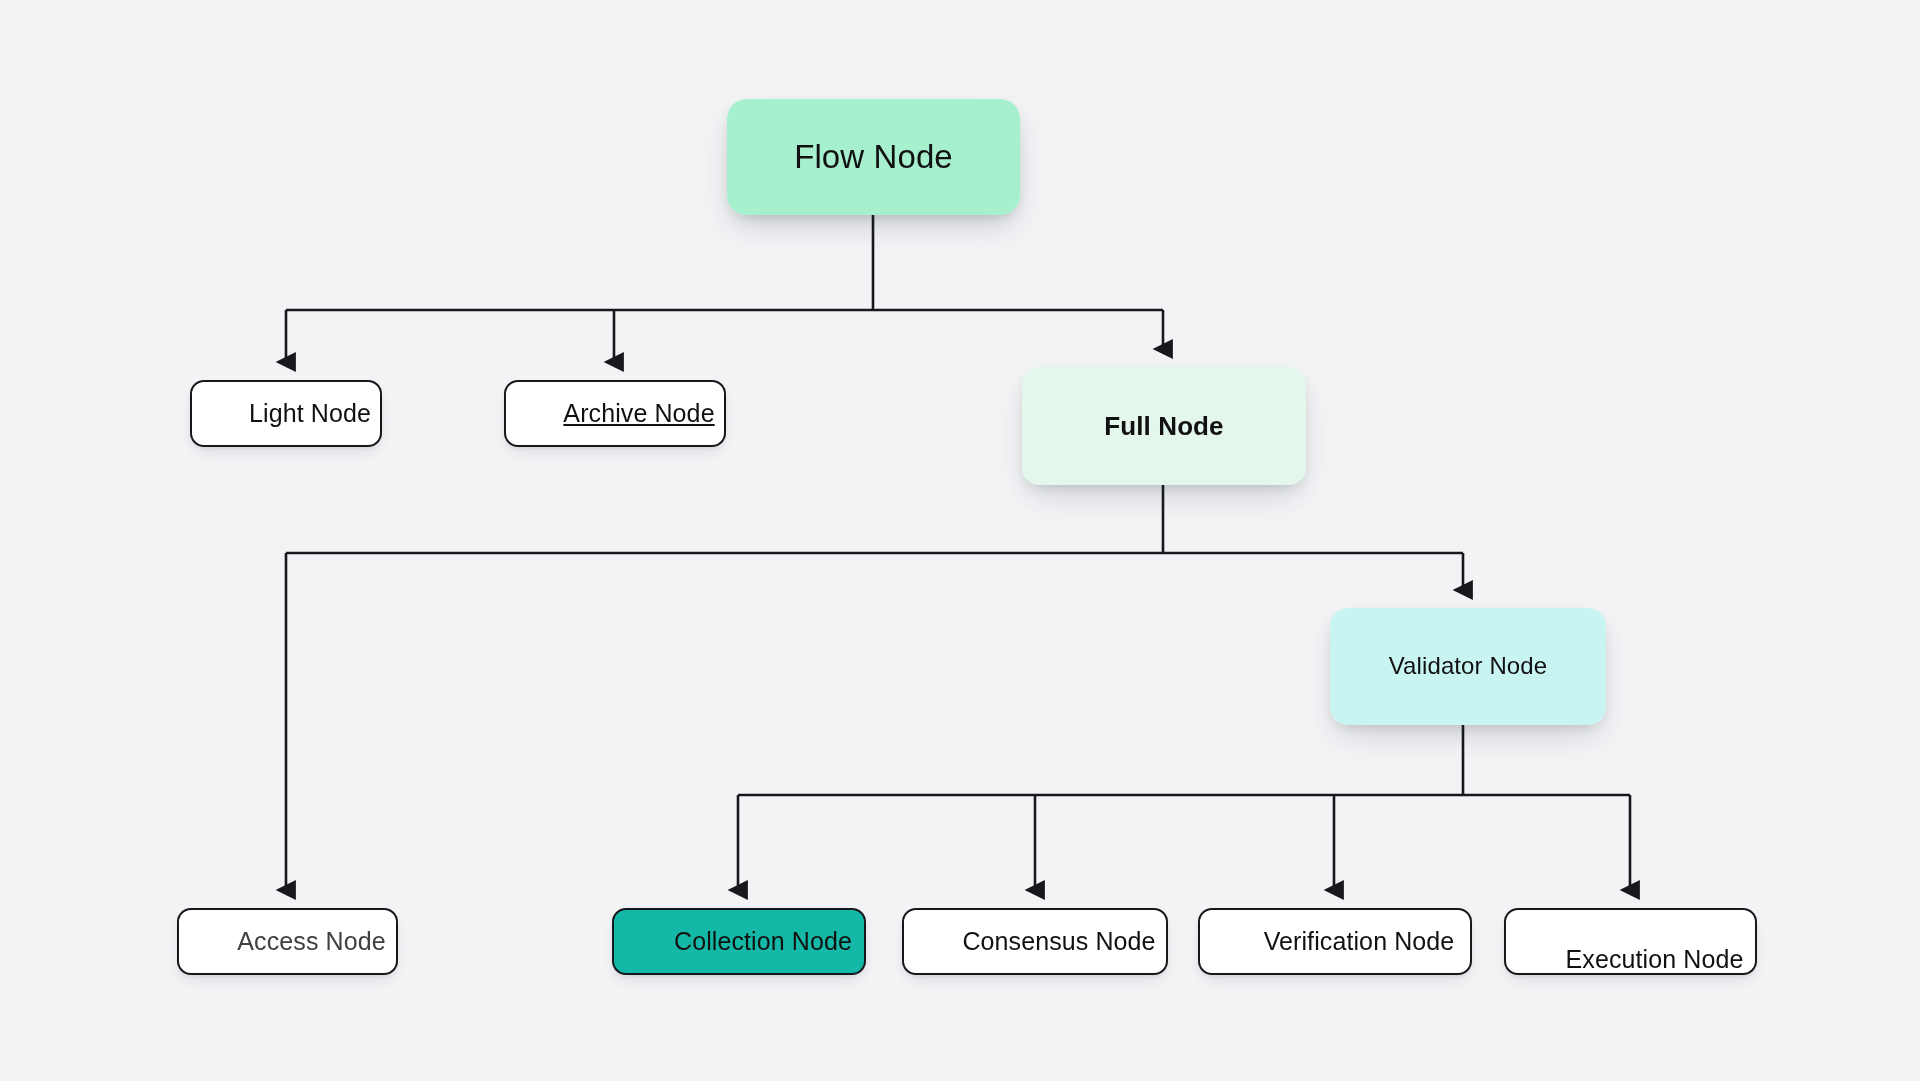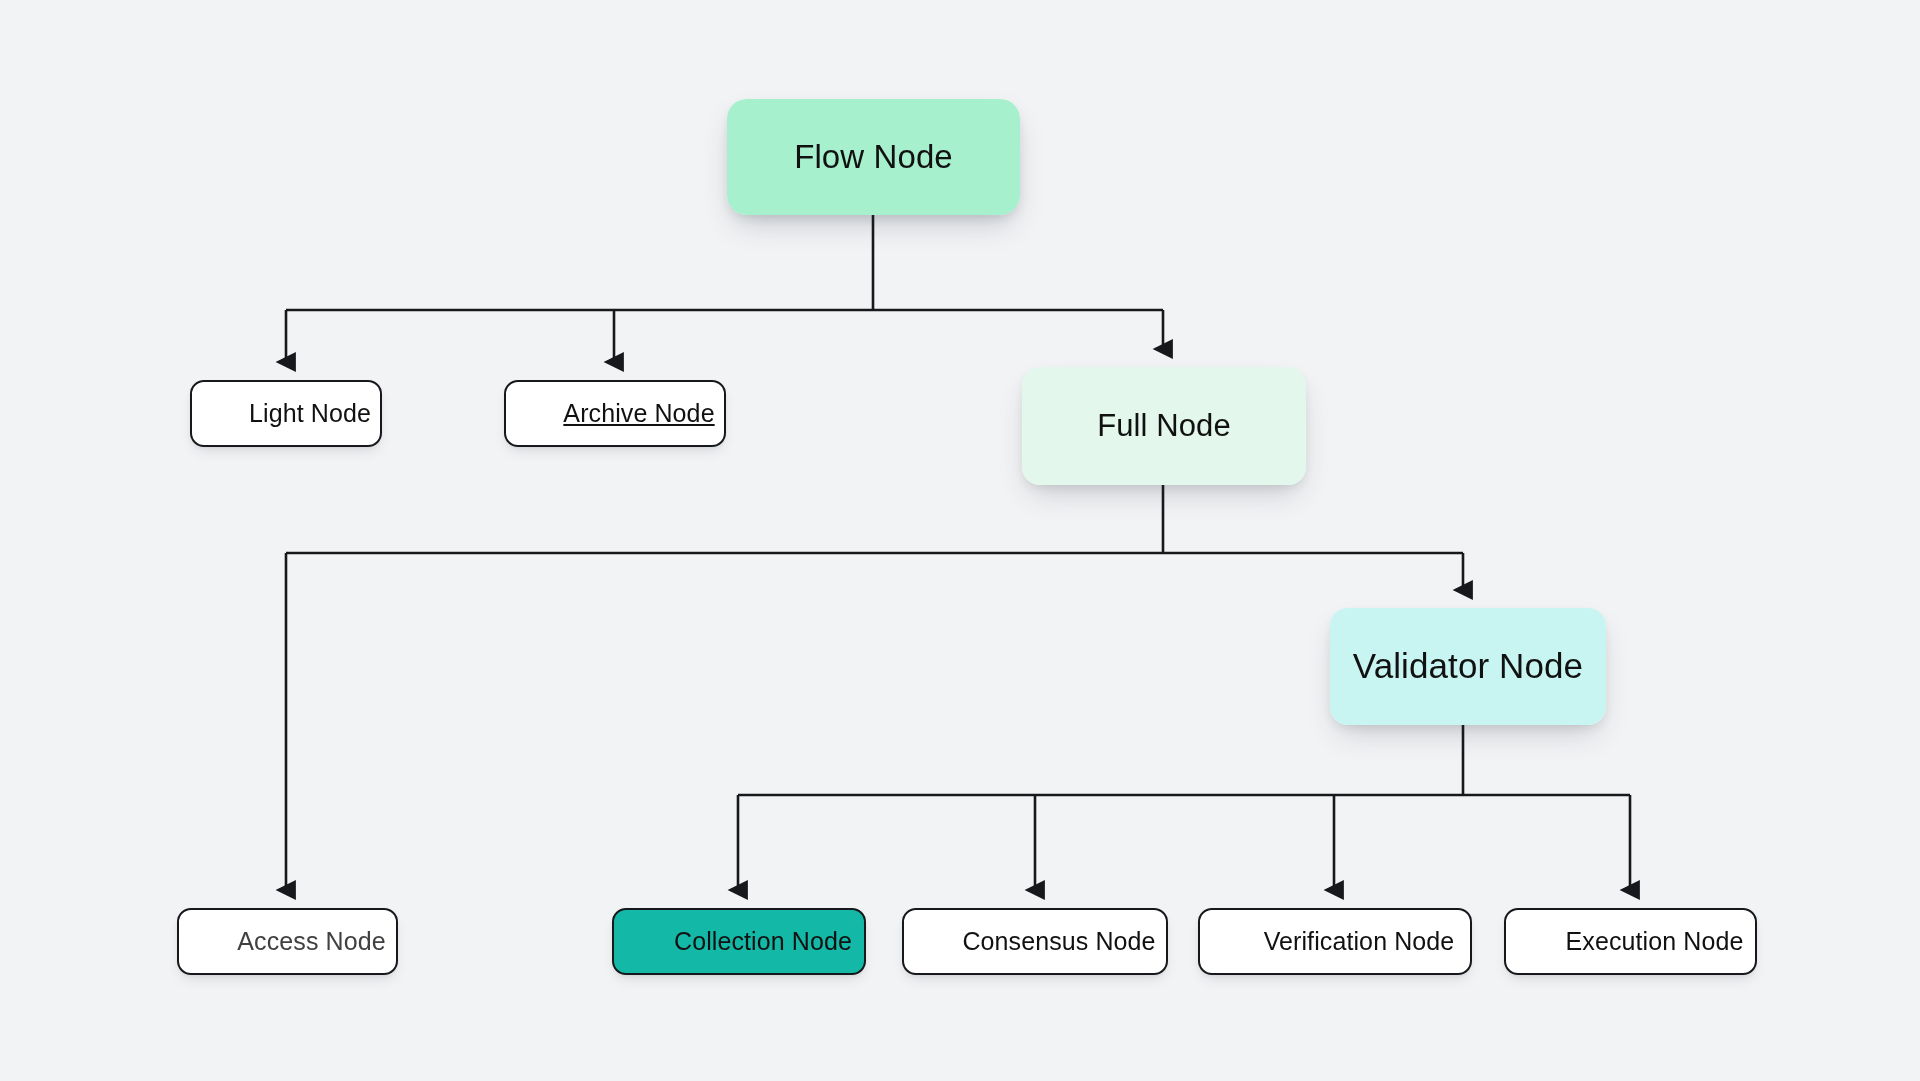--- a/index.html
+++ b/index.html
@@ -67,9 +67,10 @@
                 0 5px 12px -4px rgba(40,50,60,0.16);
   }
   .node.level2 {
-    font-size: 31px;
+    font-size: 26px;
     box-shadow: 0 14px 30px -8px rgba(40,50,60,0.22),
                 0 5px 12px -4px rgba(40,50,60,0.14);
+    font-weight: bold;
   }
   .node.level3 {
     font-size: 35px;

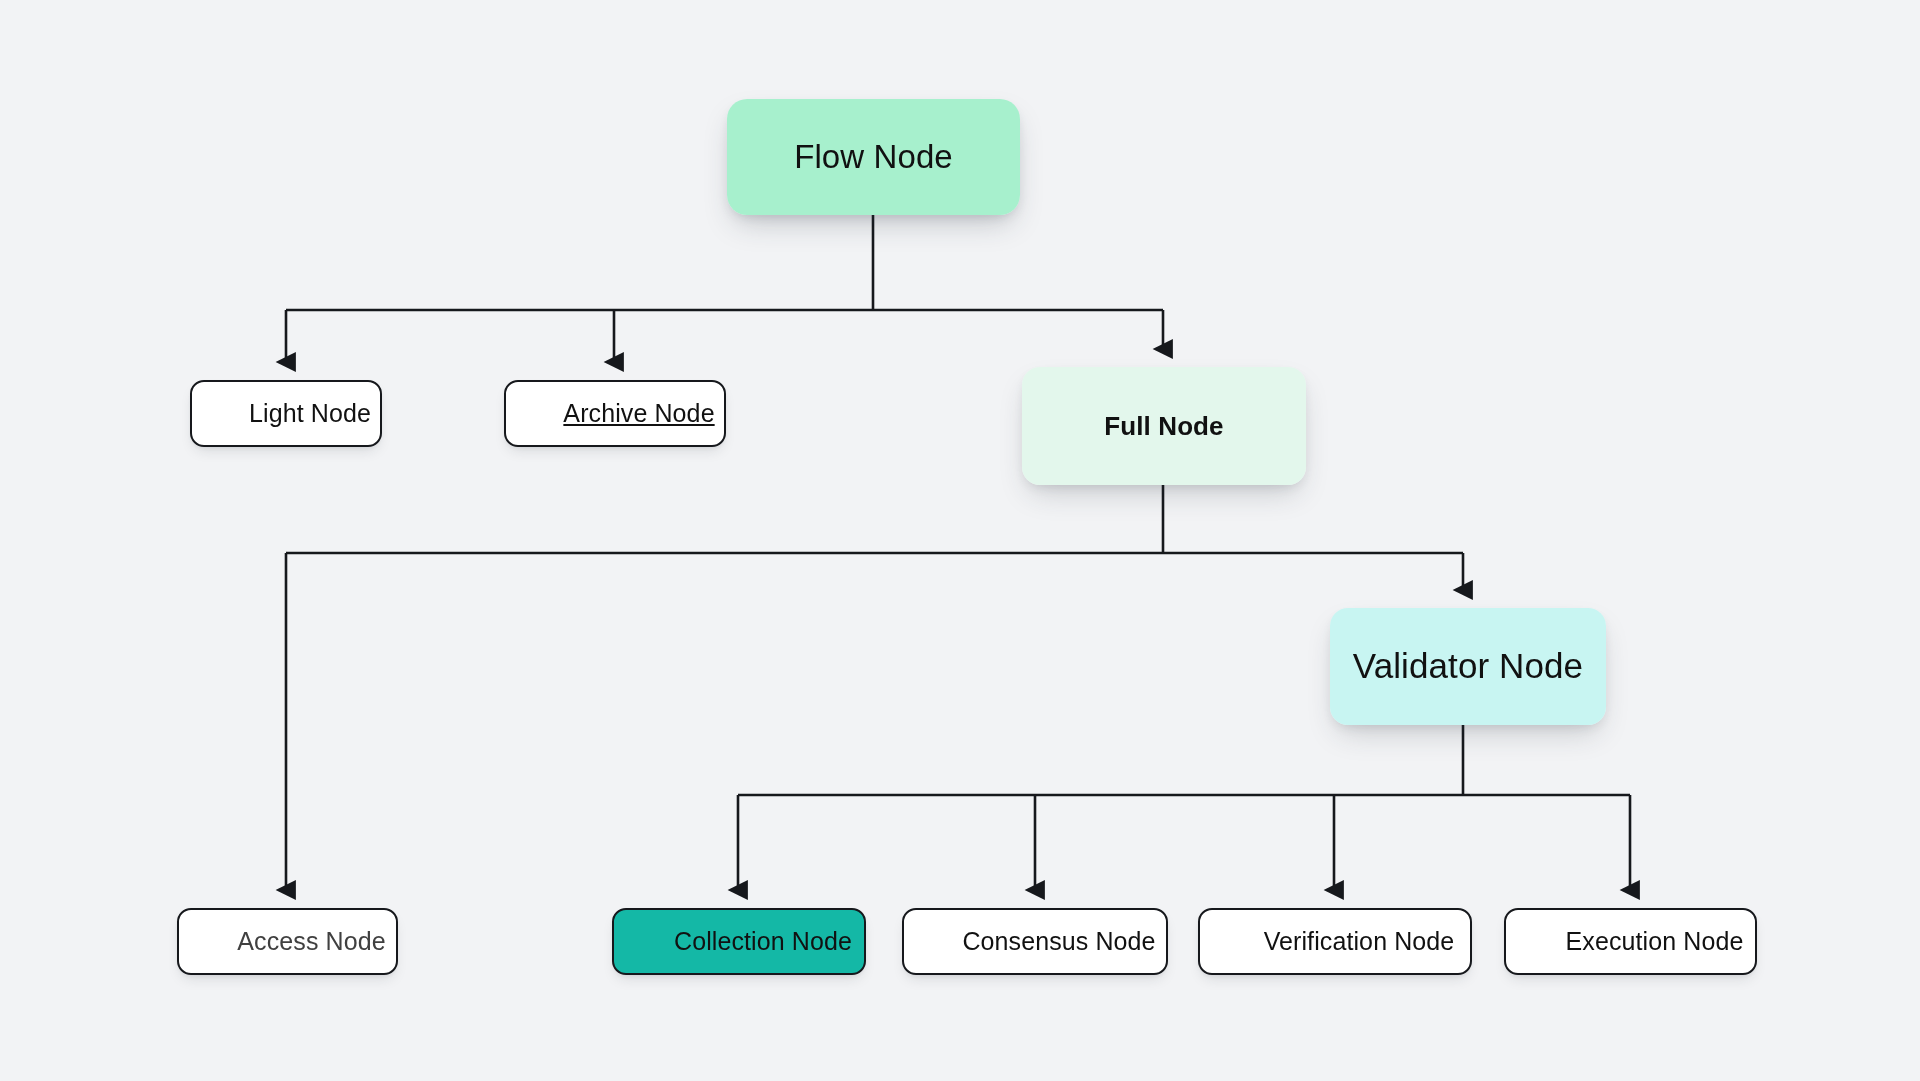--- a/index.html
+++ b/index.html
@@ -73,7 +73,7 @@
     font-weight: bold;
   }
   .node.level3 {
-    font-size: 35px;
+    font-size: 24px;
     box-shadow: 0 14px 30px -8px rgba(40,50,60,0.22),
                 0 5px 12px -4px rgba(40,50,60,0.14);
   }

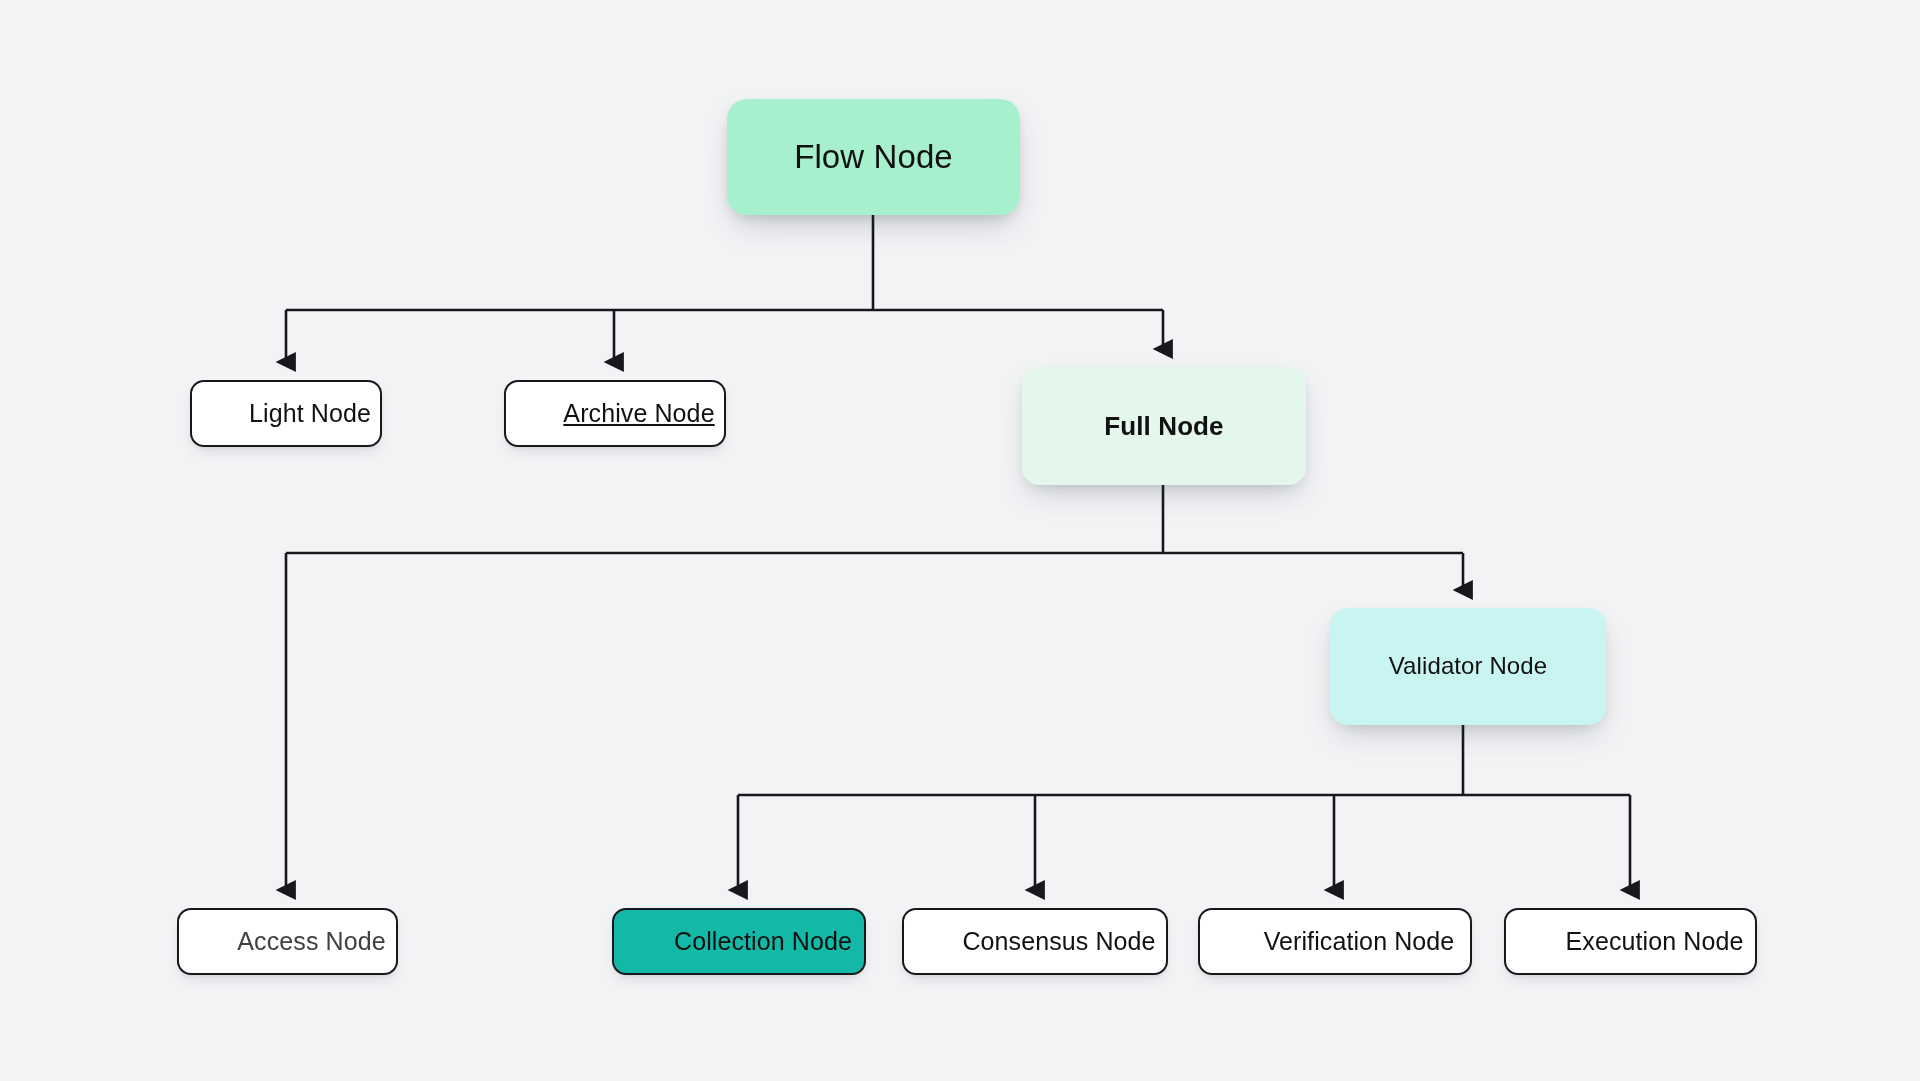--- a/index.html
+++ b/index.html
@@ -148,7 +148,7 @@
     <span>Verification Node</span>
   </div>
 
-  <div class="node plain" style="left: 1504px; top: 908px; width: 253px; height: 67px; color: rgb(17, 17, 17); background: rgb(255, 255, 255);">
+  <div class="node plain" style="left: 1504px; top: 908px; width: 253px; height: 67px; color: rgb(17, 17, 17); background: rgb(255, 255, 255); align-items: flex-end;">
     <span>Execution Node</span>
   </div>
 

